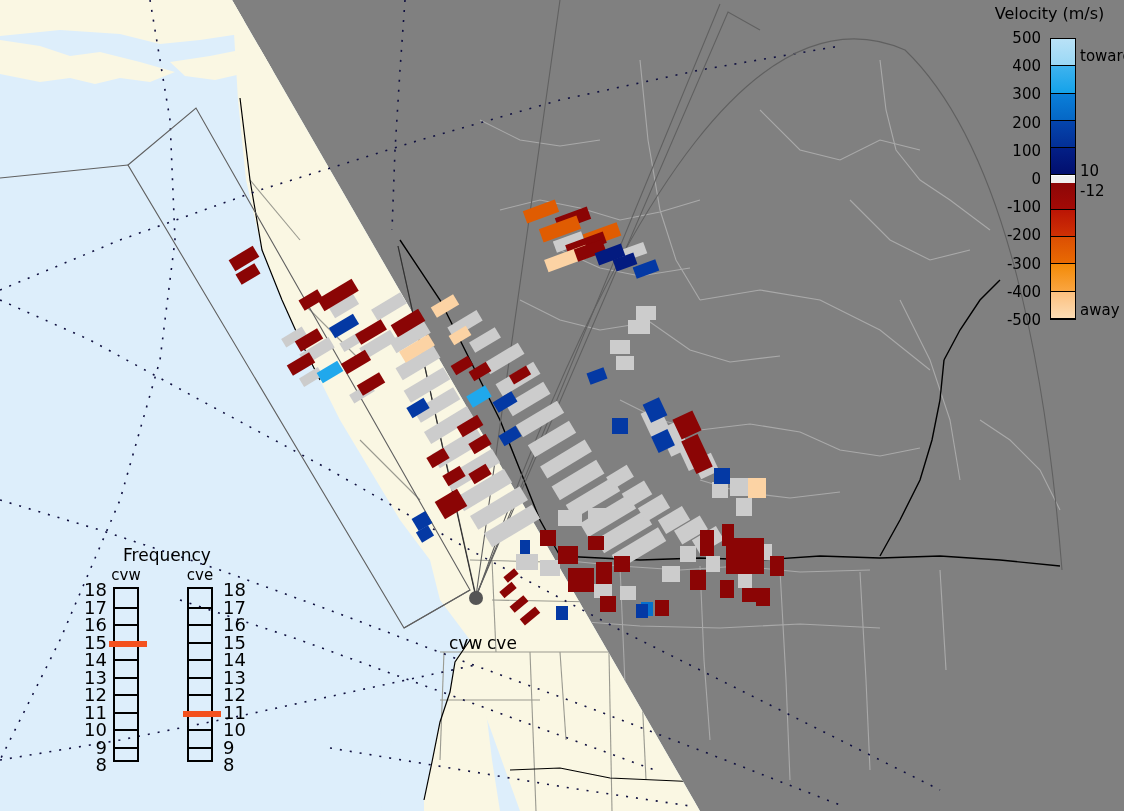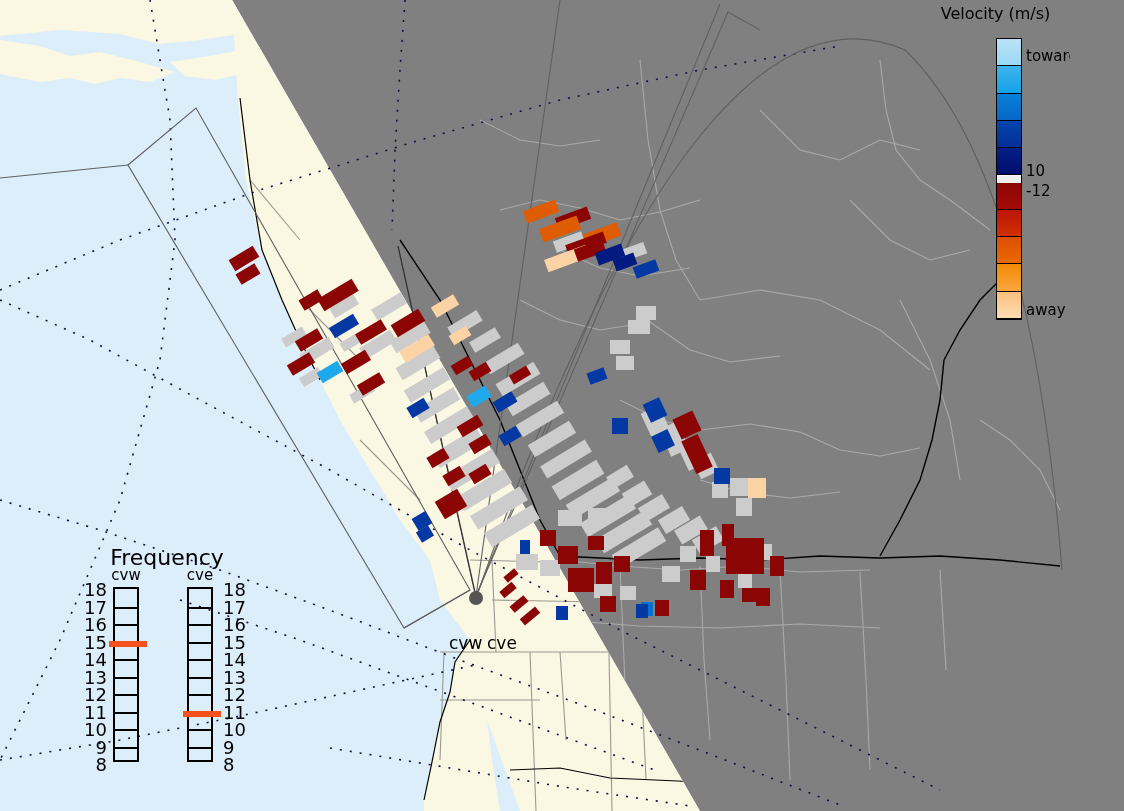--- a/index.html
+++ b/index.html
@@ -12,7 +12,7 @@
        font-size:17px;line-height:18px;white-space:pre;letter-spacing:.2px;}
 
   
-  #cbwrap{position:absolute;left:921px;top:0px;width:149px;height:340px;}
+  #cbwrap{position:absolute;left:975px;top:0px;width:149px;height:340px;}
   #cbtitle{position:absolute;left:0;top:4px;width:149px;text-align:center;color:#000;
            font-size:16px;white-space:nowrap;}
   #cbbar{position:absolute;left:75px;top:38px;width:26px;height:282px;border:1px solid #000;

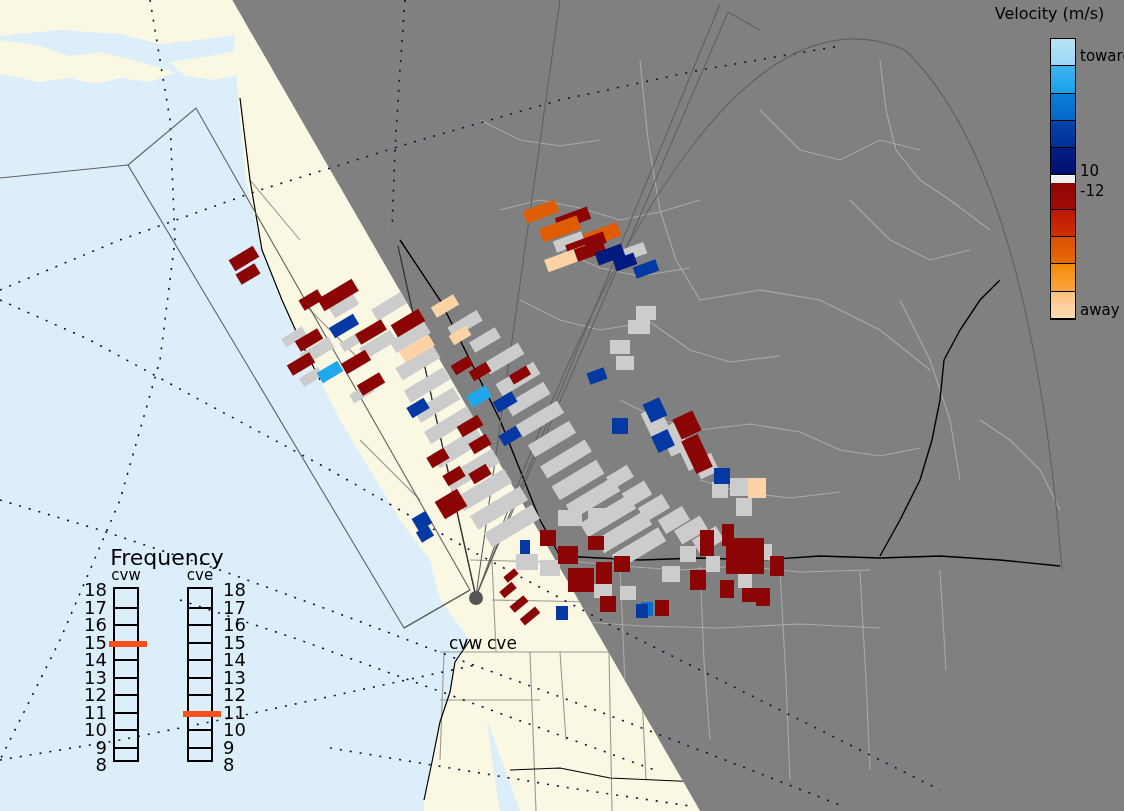--- a/index.html
+++ b/index.html
@@ -308,6 +308,19 @@
         <div class="cbseg" style="top: 225.4px; height: 27.3px; background: linear-gradient(rgb(243, 138, 7), rgb(250, 165, 64)); border-bottom: 1px solid rgb(0, 0, 0); box-sizing: border-box;"></div>
         <div class="cbseg" style="top: 252.7px; height: 27.3px; background: linear-gradient(rgb(252, 192, 126), rgb(252, 220, 180)); border-bottom: 1px solid rgb(0, 0, 0); box-sizing: border-box;"></div>
       </div>
+    <div id="cbticks">
+        <div class="cbtick" style="top: 8px;">500</div>
+        <div class="cbtick" style="top: 36.2px;">400</div>
+        <div class="cbtick" style="top: 64.4px;">300</div>
+        <div class="cbtick" style="top: 92.6px;">200</div>
+        <div class="cbtick" style="top: 120.8px;">100</div>
+        <div class="cbtick" style="top: 149px;">0</div>
+        <div class="cbtick" style="top: 177.2px;">-100</div>
+        <div class="cbtick" style="top: 205.4px;">-200</div>
+        <div class="cbtick" style="top: 233.6px;">-300</div>
+        <div class="cbtick" style="top: 261.8px;">-400</div>
+        <div class="cbtick" style="top: 290px;">-500</div>
+      </div>
     <div id="cbside">
         <div class="cbside-lbl" style="top: 26px;">toward</div>
         <div class="cbside-lbl" style="top: 141px;">10</div>

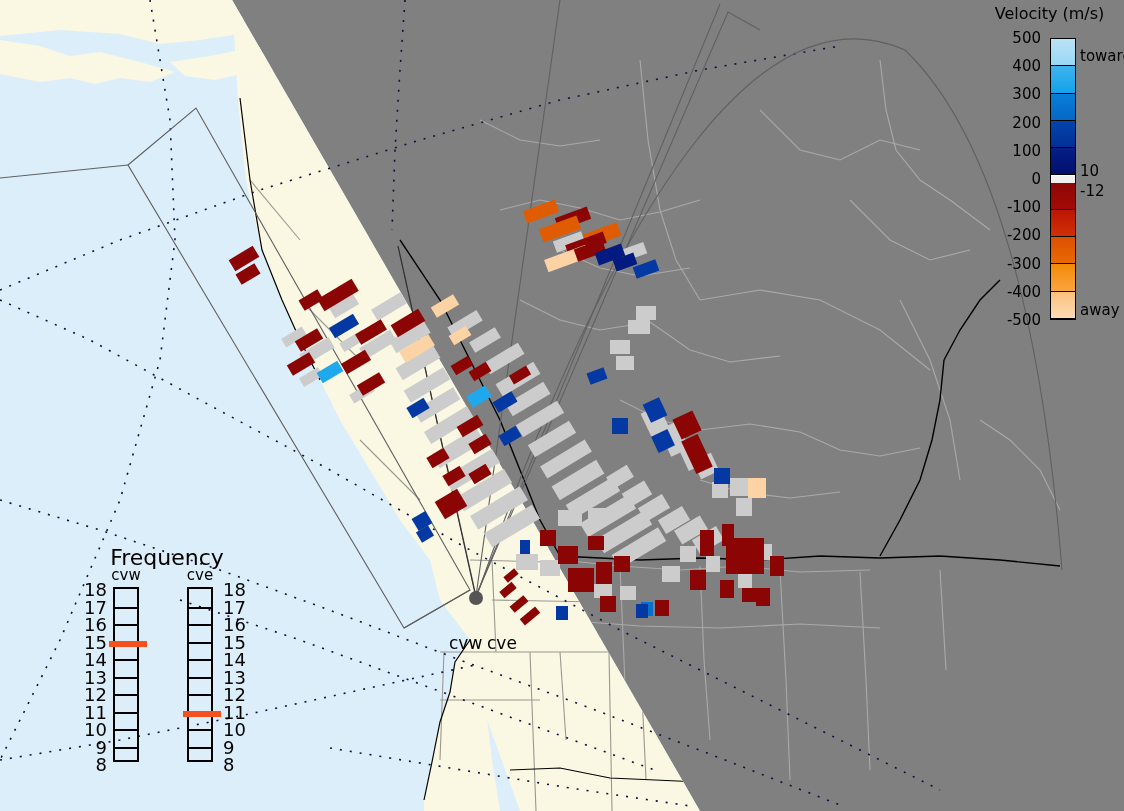--- a/index.html
+++ b/index.html
@@ -27,7 +27,7 @@
 
   
   #freqwrap{position:absolute;left:92px;top:545px;width:150px;height:245px;}
-  #freqtitle{position:absolute;left:0;top:0px;width:150px;text-align:center;color:#000;font-size:22px;}
+  #freqtitle{position:absolute;left:0;top:0px;width:150px;text-align:center;color:#000;font-size:17px;}
   .fcol{position:absolute;top:21px;width:60px;}
   .fcol-title{width:100%;text-align:center;color:#000;font-size:15px;}
   .fbox{position:relative;width:26px;height:175px;border:2px solid #000;box-sizing:border-box;

